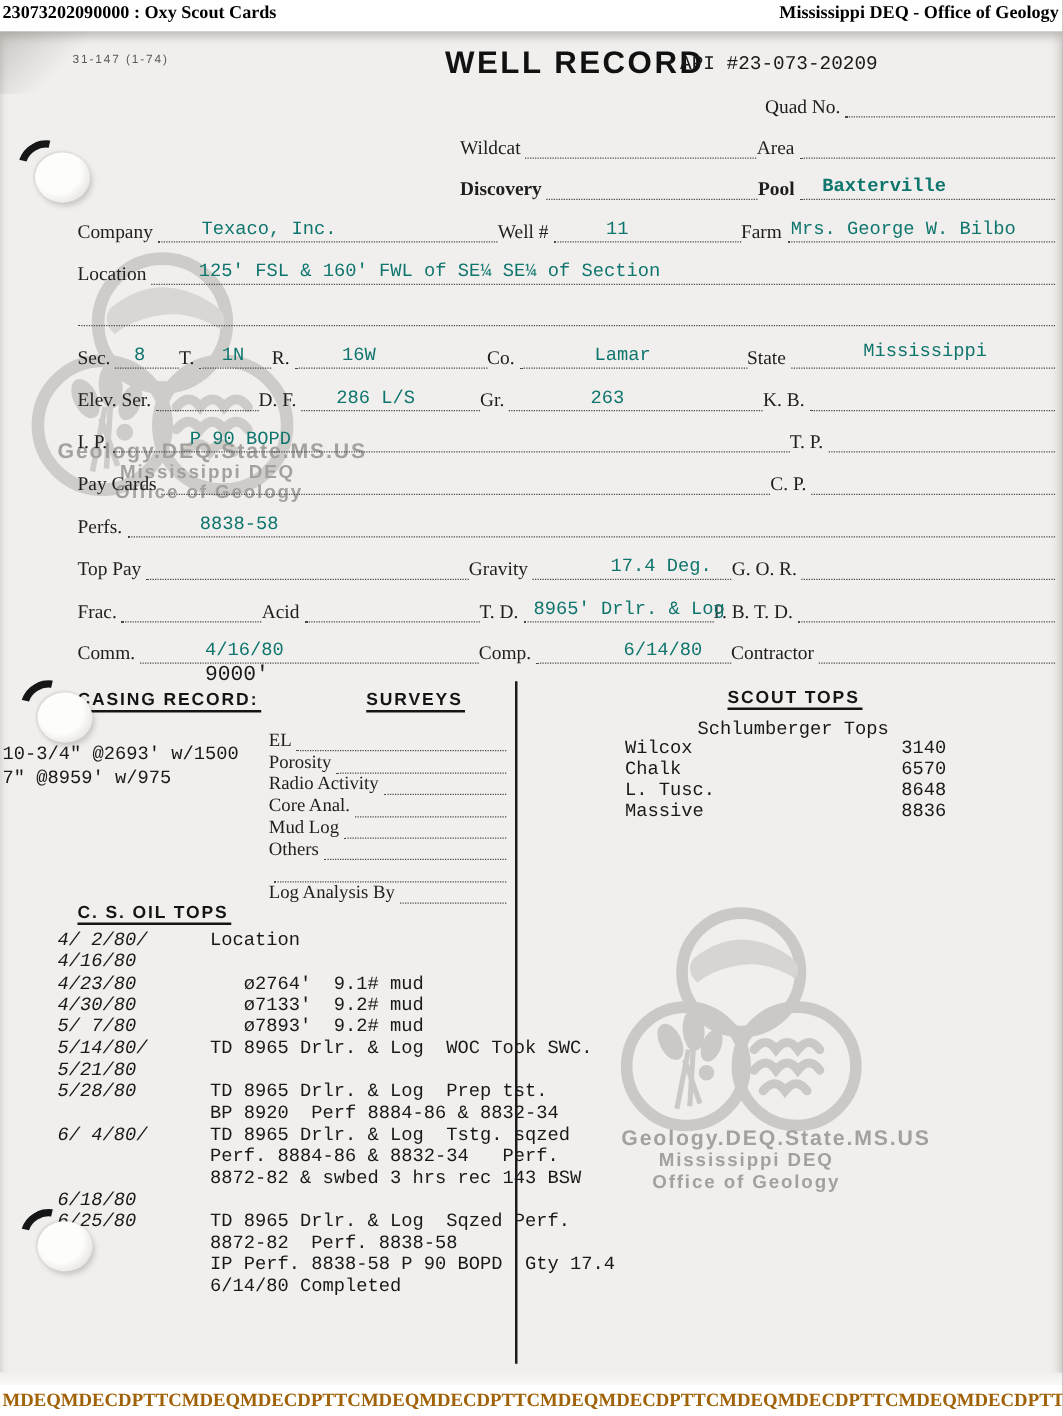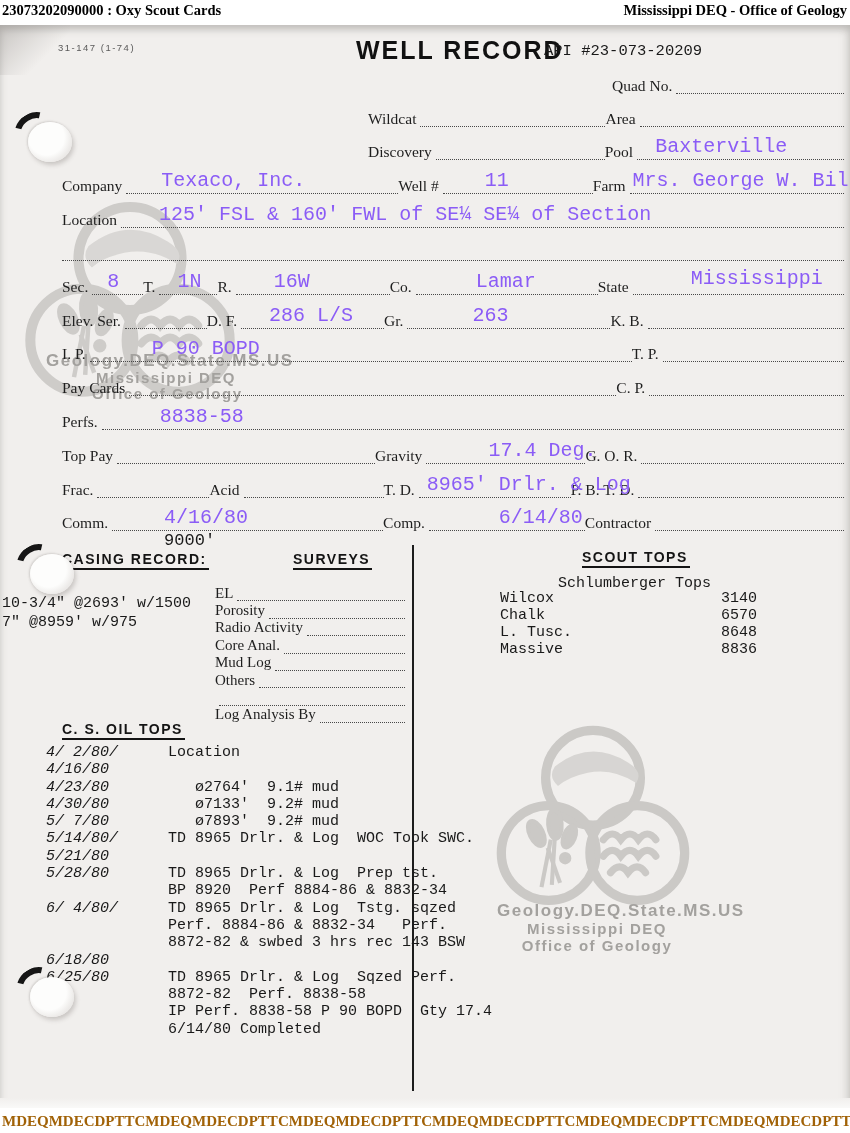--- a/index.html
+++ b/index.html
@@ -156,7 +156,7 @@
     <span class="fill"></span>
   </div>
 
-  <div class="row" style="left:368px; right:6px; top:136px;">
+  <div class="row" style="left:368px; right:6px; top:136px;font-weight:bold;">
     <span class="lbl">Discovery</span>
     <span class="fill fx" style="width:169px;"></span>
     <span class="lbl">Pool</span>

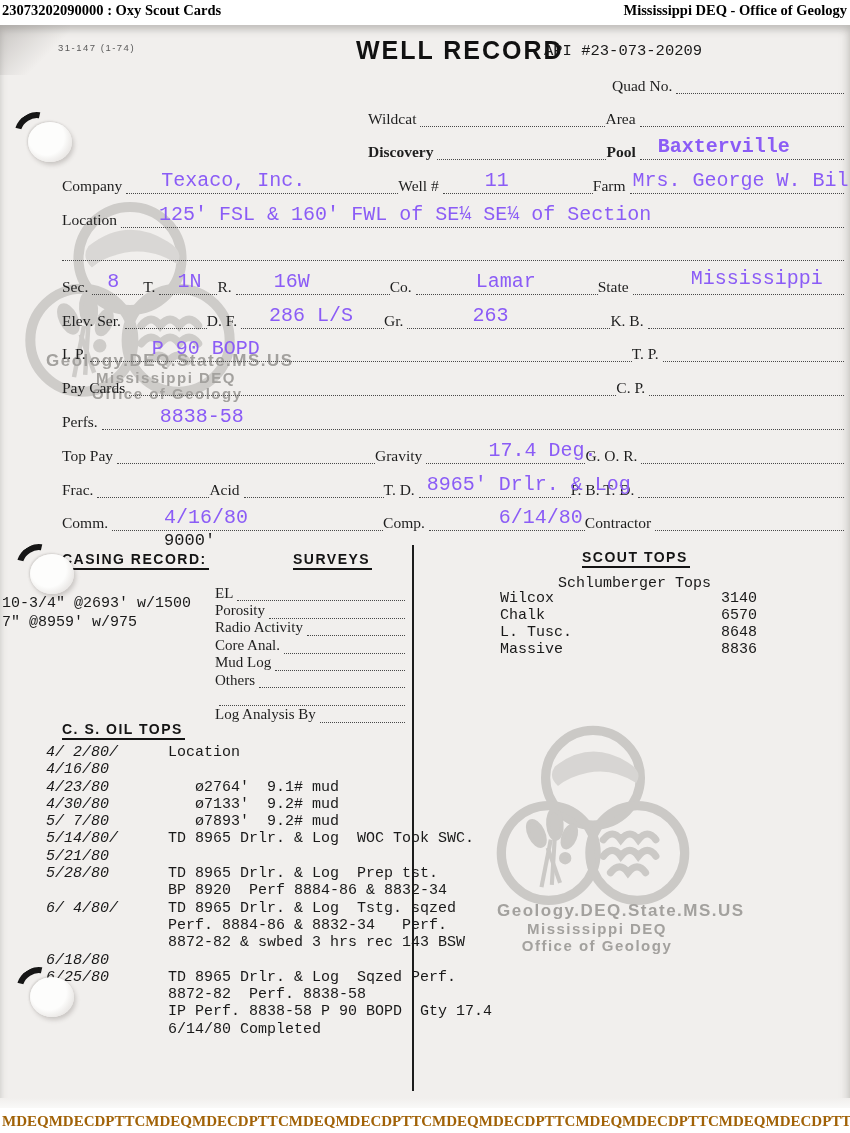--- a/index.html
+++ b/index.html
@@ -32,7 +32,7 @@
   .fill { align-self:stretch; position:relative; border-bottom:1.6px dotted #484848; flex:1 1 auto; }
   .fx { flex:0 0 auto; }
   .val { position:absolute; bottom:1px; left:0; font-family:"Liberation Mono", monospace;
-         font-size:20px; color:#8b5cf6; white-space:pre; line-height:1.1; }
+         font-size:15px; color:#0f766e; white-space:pre; line-height:1.1; }
   .below { position:absolute; top:100%; font-family:"Liberation Mono", monospace;
            font-size:17px; color:#191919; white-space:pre; margin-top:1px; }
   .mono { font-family:"Liberation Mono", monospace; font-size:15px; color:#191919;

